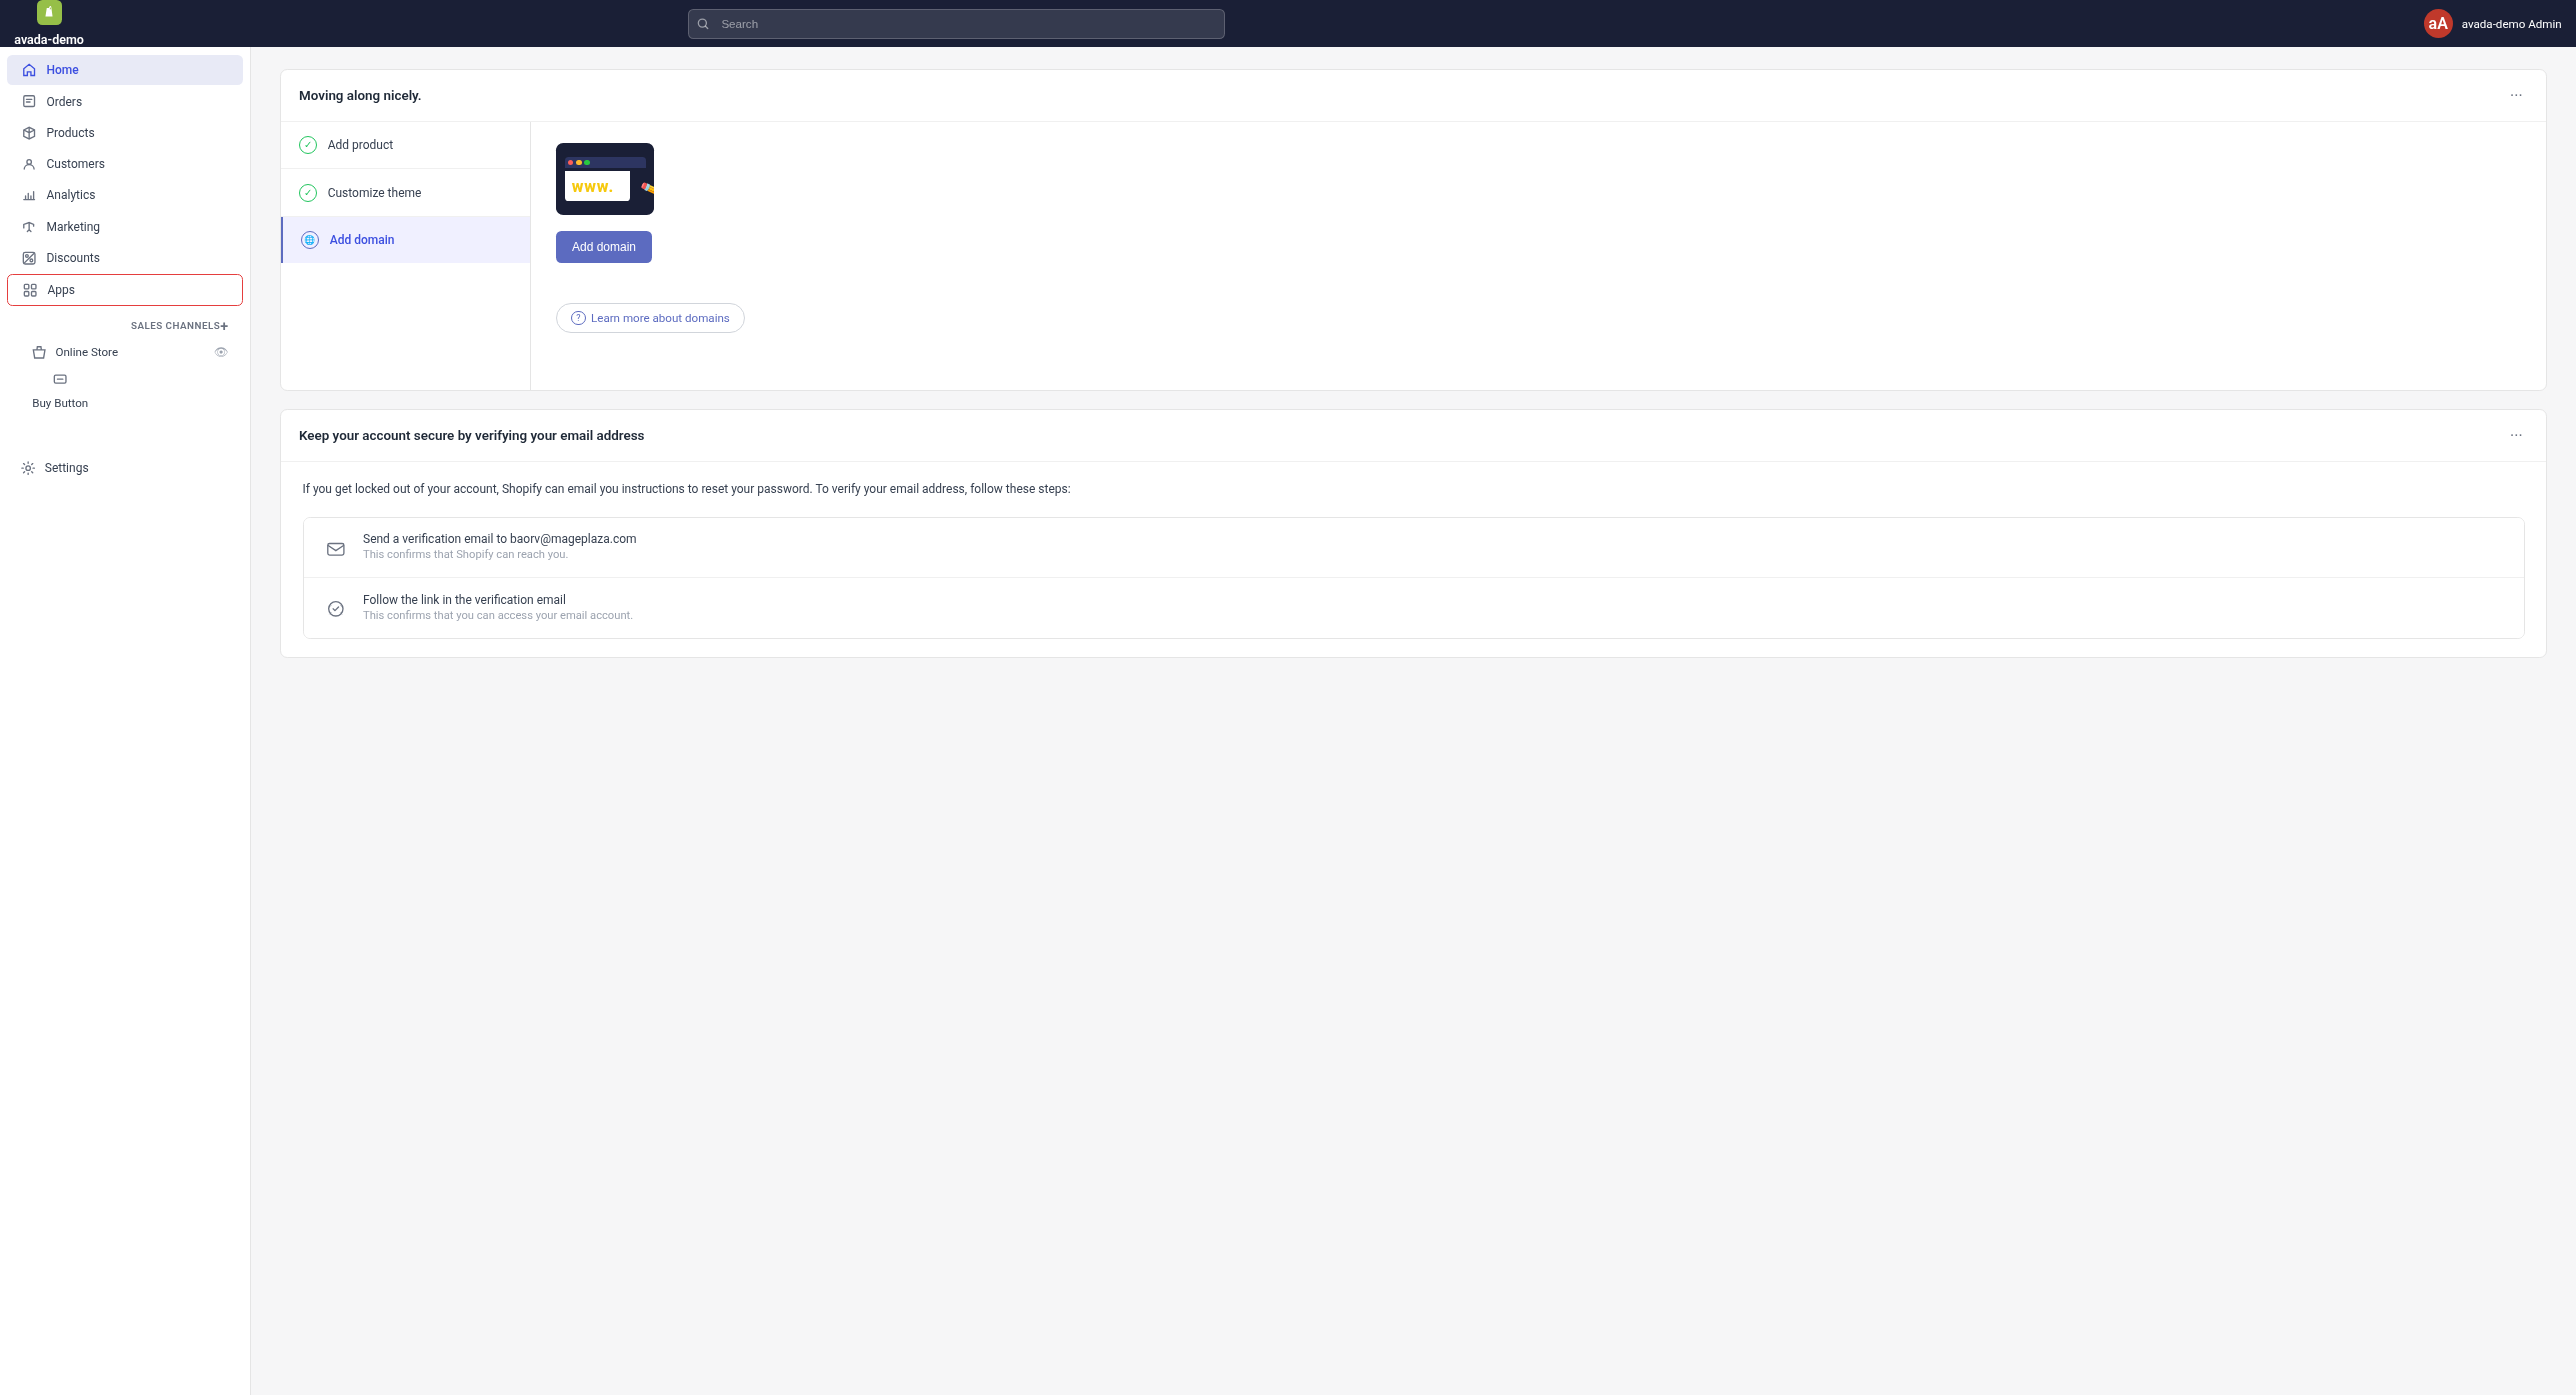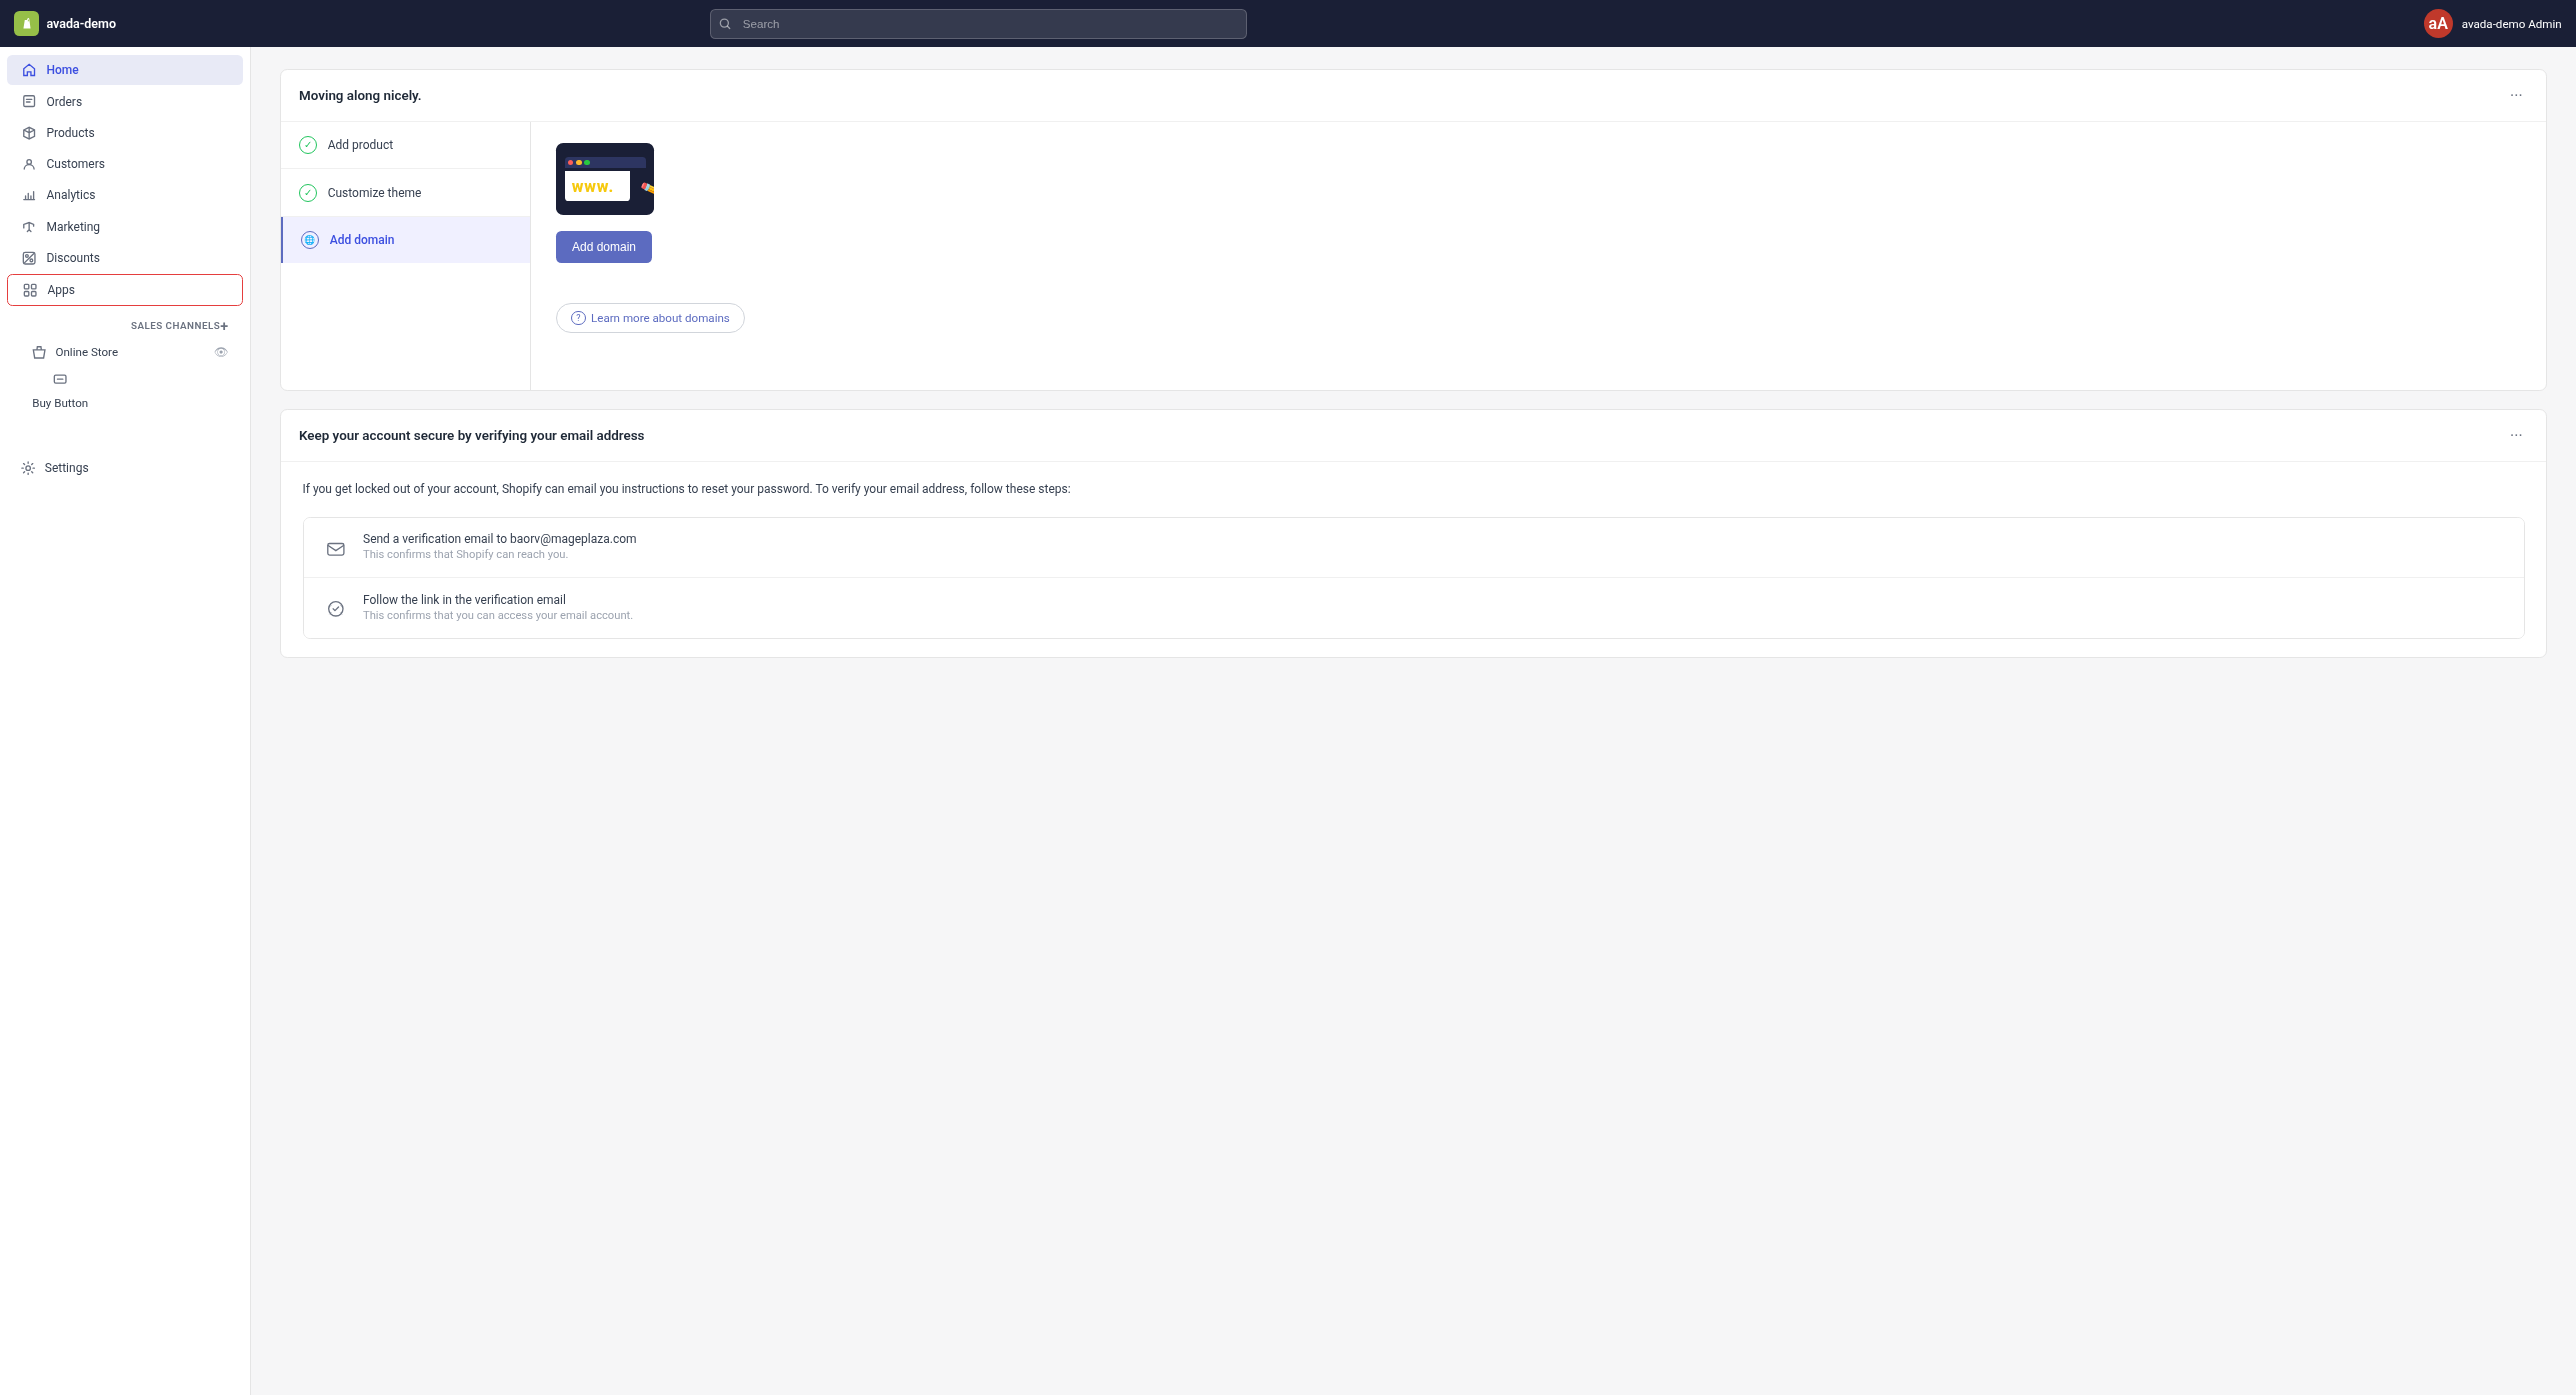--- a/index.html
+++ b/index.html
@@ -24,6 +24,7 @@
       font-size: 12.5px;
       font-weight: 600;
       cursor: pointer;
+      flex-direction: column;
     }
     .shopify-logo {
       width: 25px;

